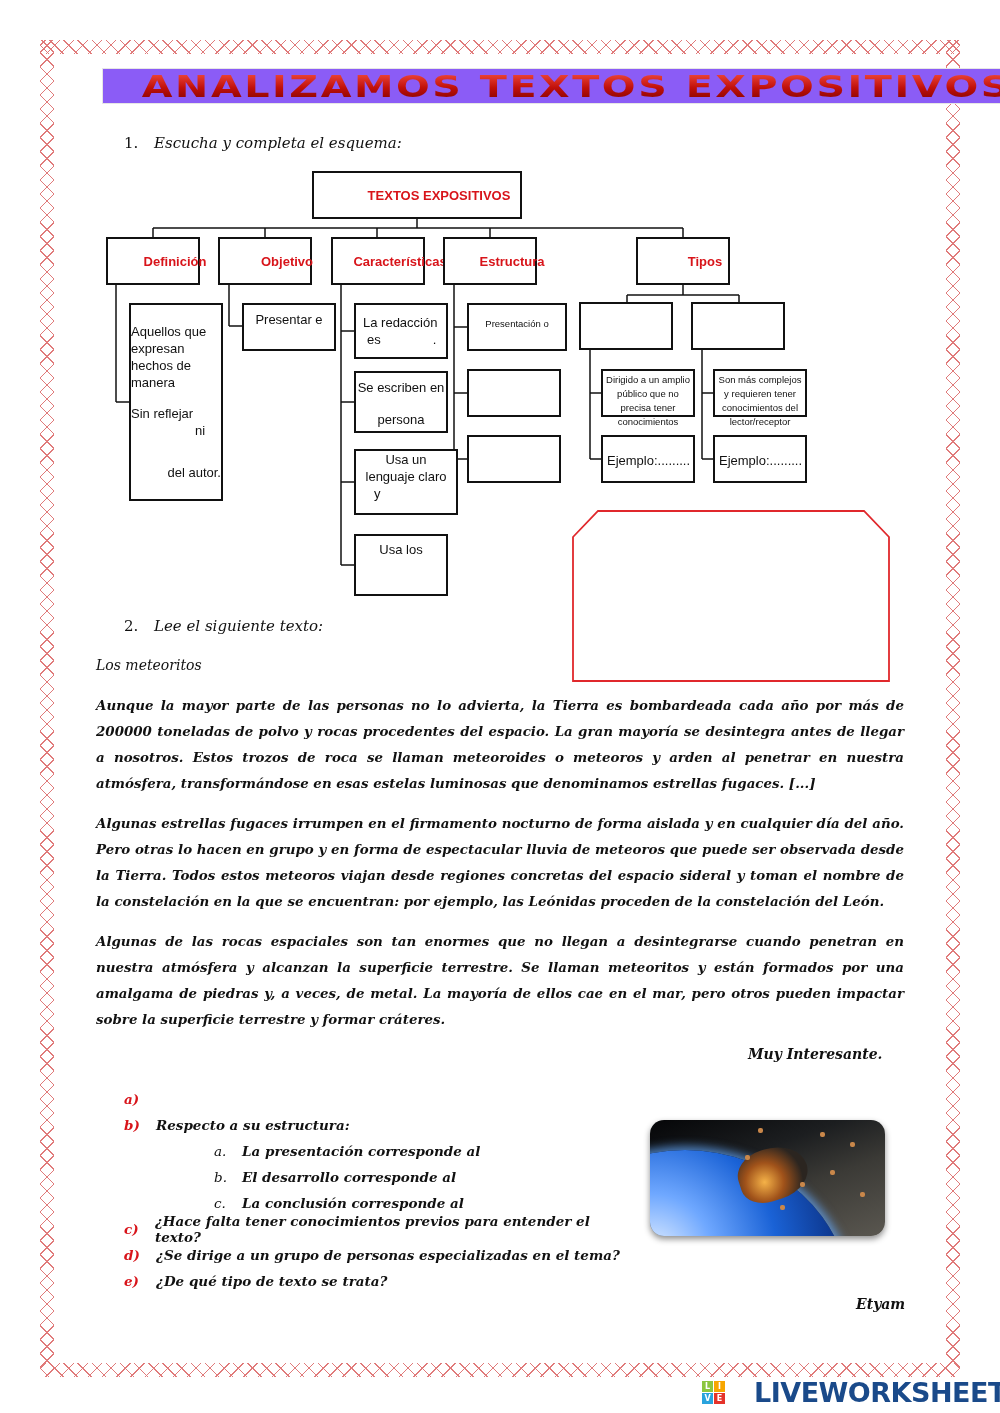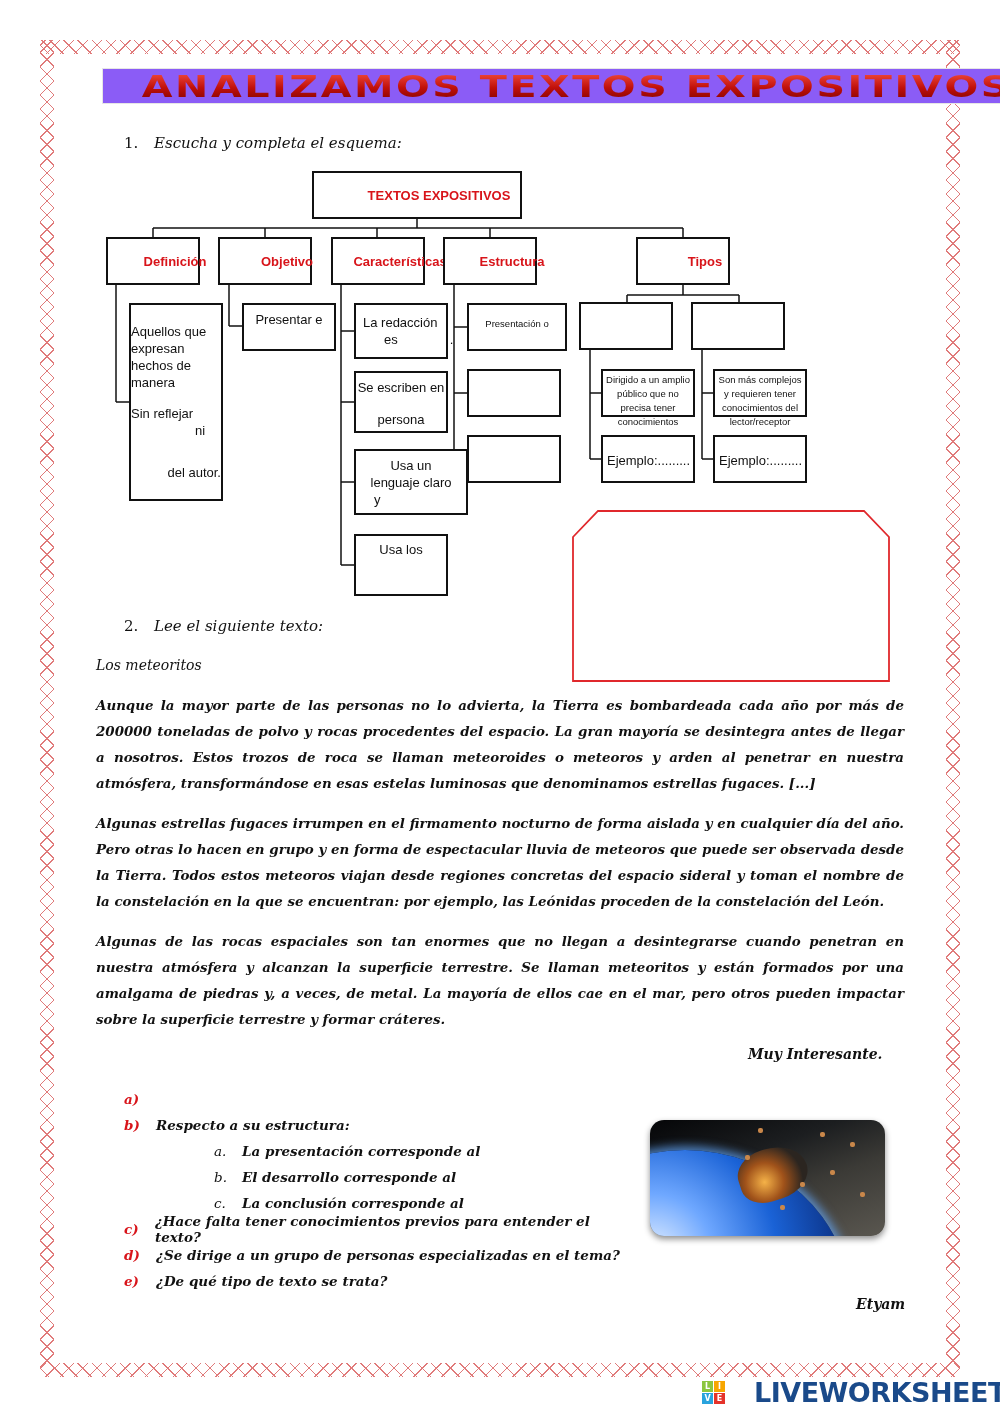--- a/index.html
+++ b/index.html
@@ -197,7 +197,7 @@
 
   <div class="box" style="left:354px;top:303px;width:94px;height:56px;padding:9px 0 0 7px;">
     <div>La redacción</div>
-    <div style="padding-left:4px;margin-left:17px;"><span>es</span><span style="padding-left:52px;">.</span></div>
+    <div style="padding-left:4px;"><span>es</span><span style="padding-left:52px;">.</span></div>
   </div>
   <div class="box center" style="left:354px;top:371px;width:94px;height:62px;padding-top:6px;">
     <div>Se escriben en</div>

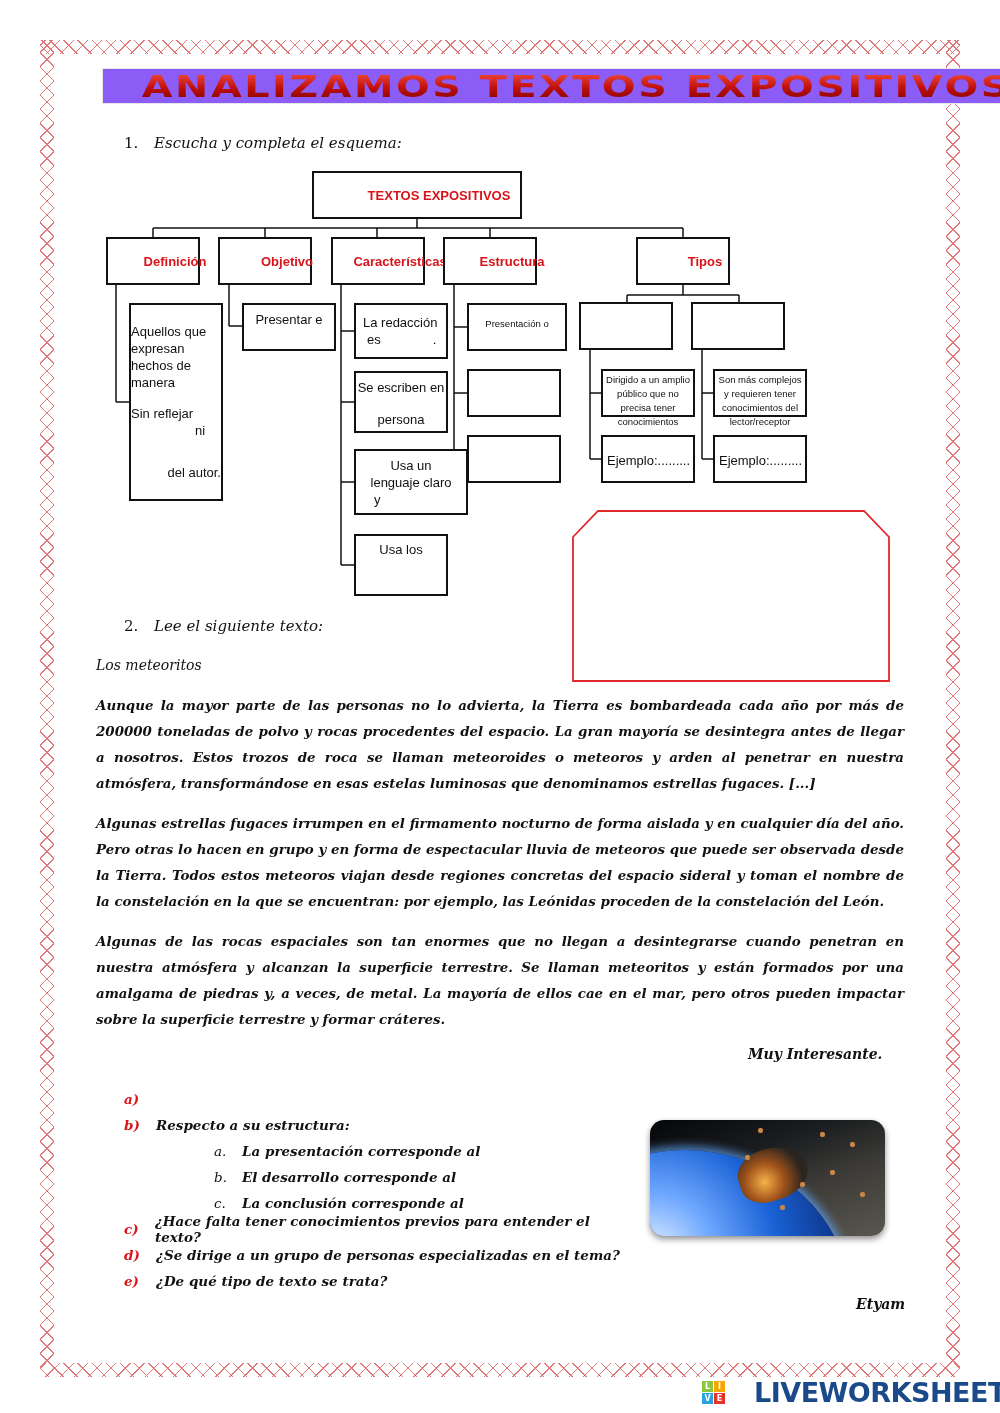--- a/index.html
+++ b/index.html
@@ -203,7 +203,7 @@
     <div>Se escriben en</div>
     <div style="margin-top:15px;">persona</div>
   </div>
-  <div class="box center" style="left:354px;top:449px;width:114px;height:66px;padding-top:6px;">
+  <div class="box center" style="left:354px;top:449px;width:104px;height:66px;">
     <div>Usa un</div>
     <div>lenguaje claro</div>
     <div style="text-align:left;padding-left:18px;">y</div>

